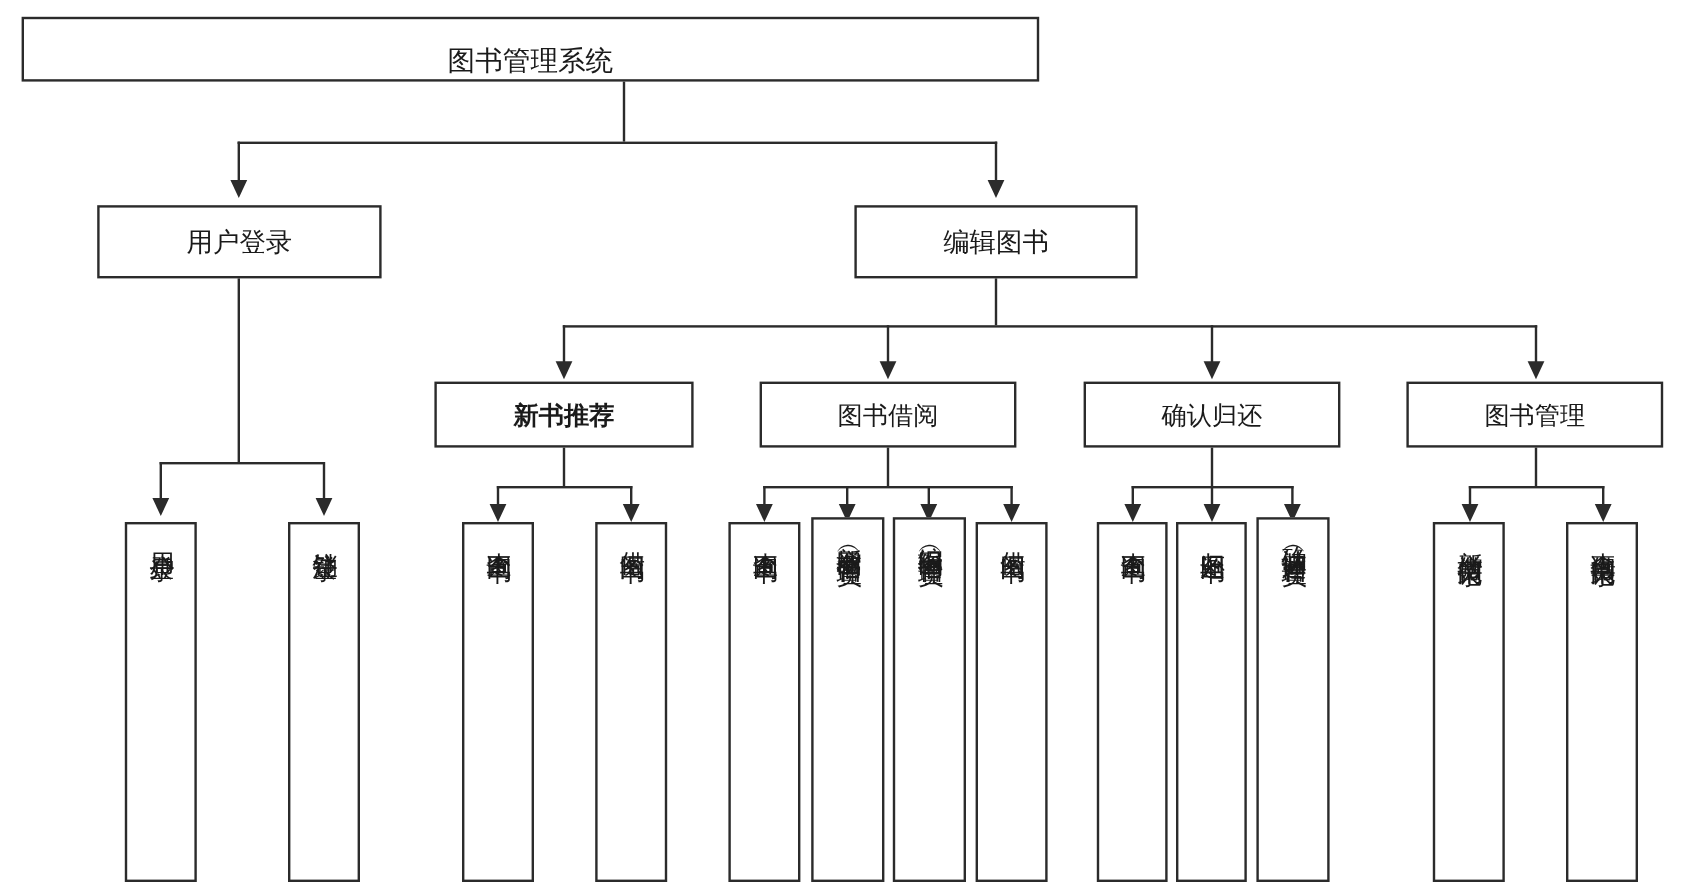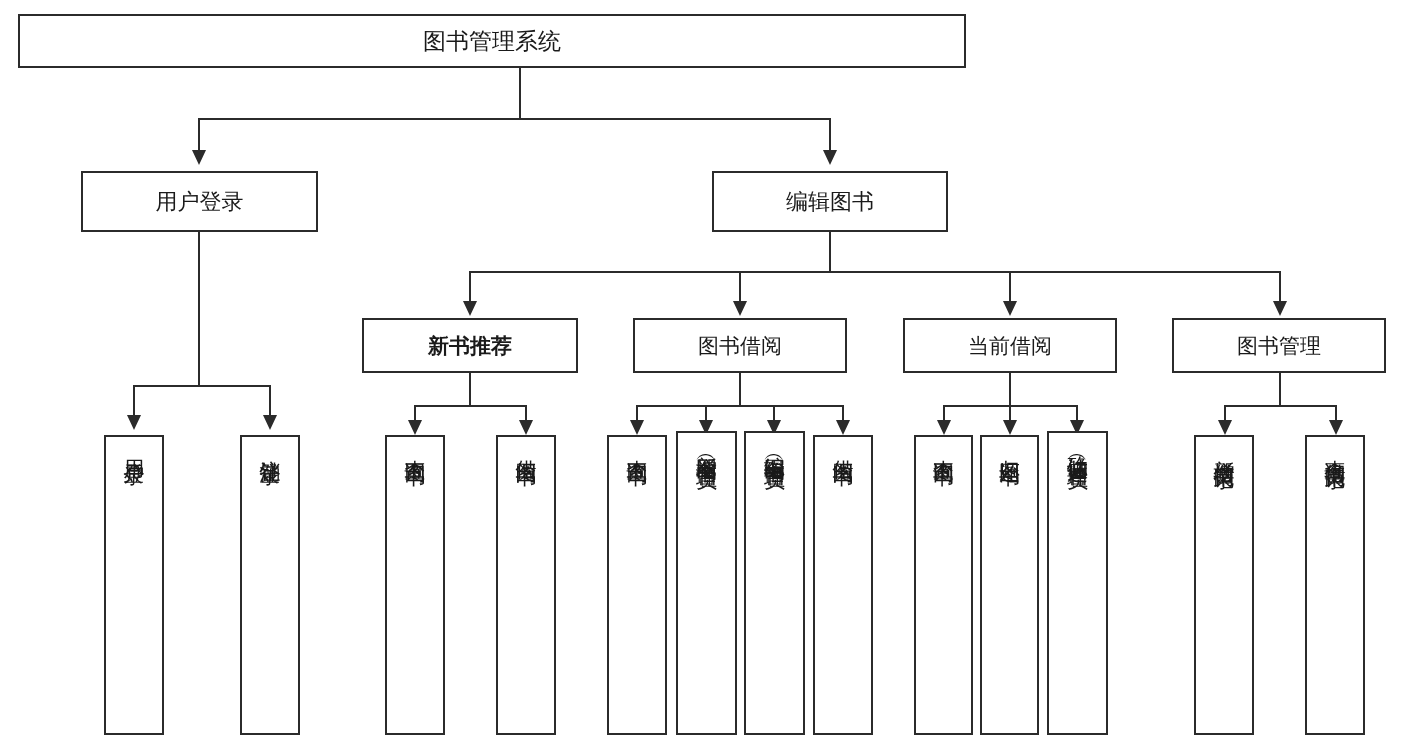--- a/index.html
+++ b/index.html
@@ -86,7 +86,7 @@
 
 <div id="canvas">
 
-  <div class="node level0" style="left:18px; top:14px; width:948px; height:54px;">
+  <div class="node level0" style="left:18px; top:14px; width:848px; height:54px;align-items:flex-end;">
     <span class="htext">图书管理系统</span>
   </div>
 

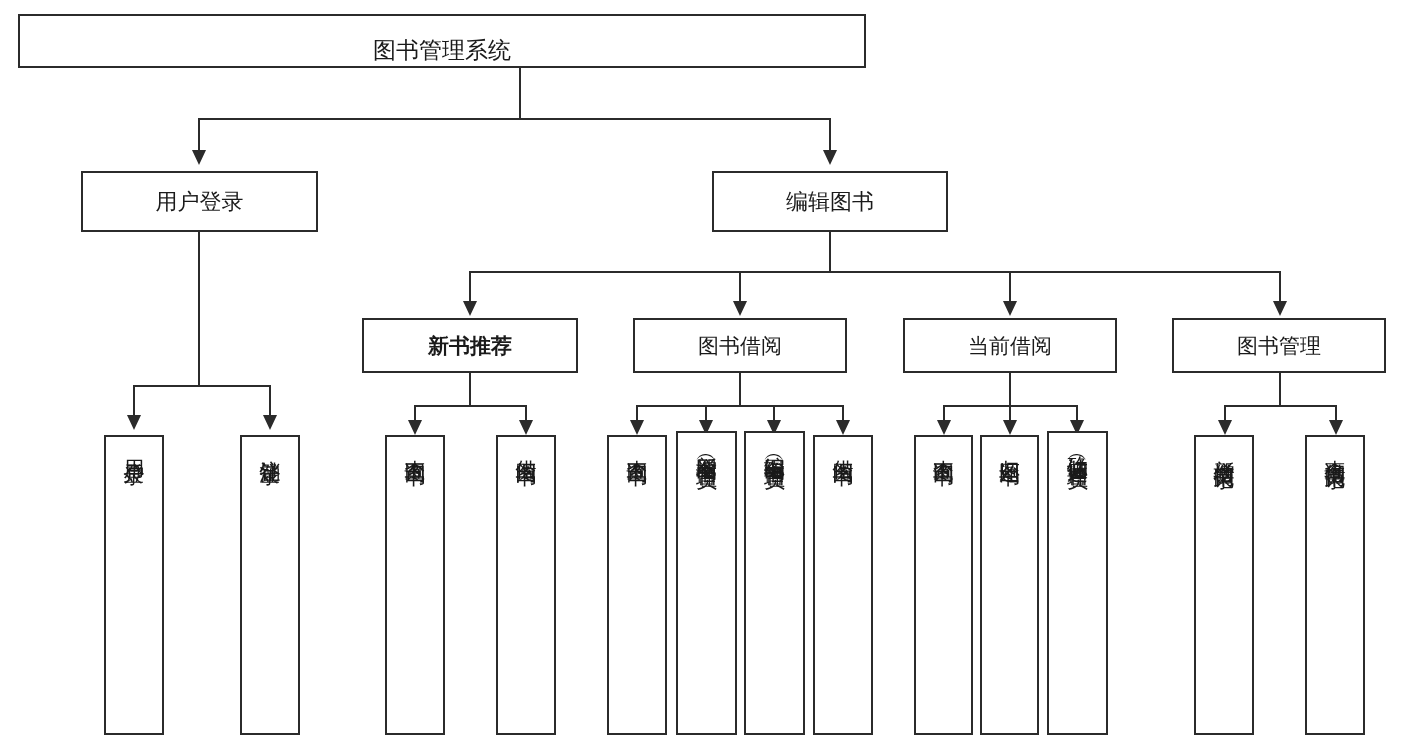--- a/index.html
+++ b/index.html
@@ -133,7 +133,7 @@
     <span class="htext">图书借阅</span>
   </div>
   <div class="node level2" style="left:903px; top:318px; width:214px; height:55px;">
-    <span class="htext">当前借阅</span>
+    <span class="htext">确认归还</span>
   </div>
   <div class="node level2" style="left:1172px; top:318px; width:214px; height:55px;">
     <span class="htext">图书管理</span>

